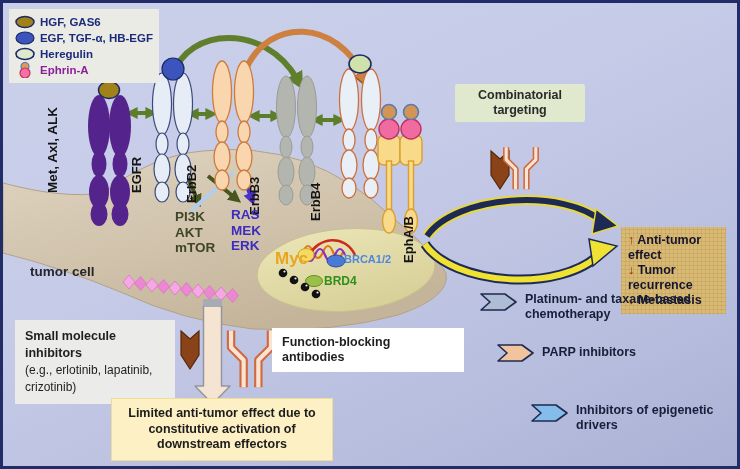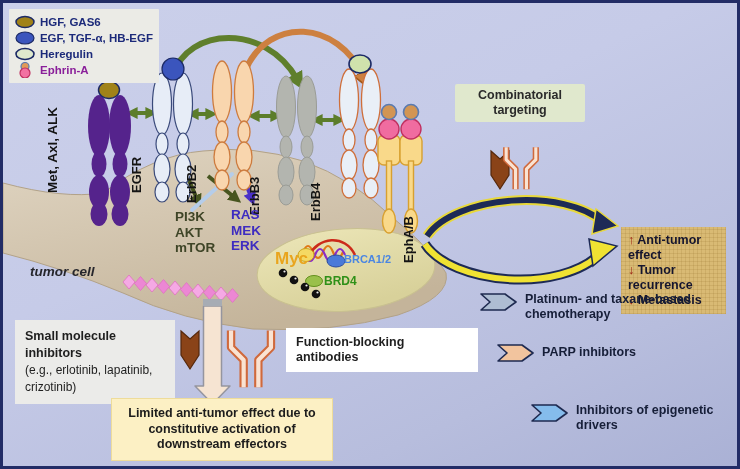--- a/index.html
+++ b/index.html
@@ -24,7 +24,7 @@
   .pw{position:absolute;font-weight:bold;font-size:13.5px;line-height:15.5px;}
   .pw.pi3k{color:#3f4527;}
   .pw.ras{color:#3e2cc0;}
-  .celllabel{left:27px;top:261px;font-style:italic;font-weight:bold;font-size:13.5px;color:#26262c;}
+  .celllabel{left:27px;top:261px;font-weight:bold;font-size:13.5px;color:#26262c;}
   
   .nlab{position:absolute;font-weight:bold;}
   .myc{left:272px;top:246px;font-size:17px;color:#e9a51d;}

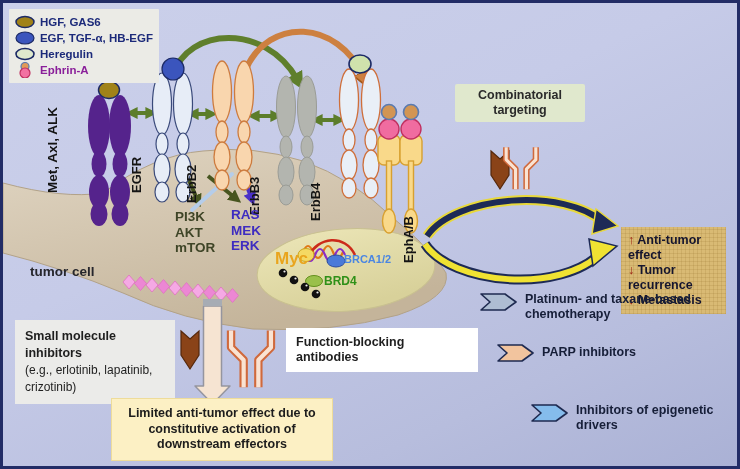--- a/index.html
+++ b/index.html
@@ -43,7 +43,7 @@
   .smbox{left:12px;top:317px;width:160px;padding:8px 10px;background:#ebebe9;color:#1e1e1e;
     font-size:12px;line-height:17px;}
   .smbox .ttl{font-weight:bold;font-size:12.5px;}
-  .fnbox{left:283px;top:325px;width:192px;padding:7px 10px;background:#ffffff;color:#1e1e1e;
+  .fnbox{left:269px;top:325px;width:192px;padding:7px 10px;background:#ffffff;color:#1e1e1e;
     font-size:12px;line-height:15px;}
   .fnbox .ttl{font-weight:bold;font-size:12.5px;}
   .limbox{left:108px;top:395px;width:222px;padding:7px 8px;background:#fcf0c4;border:1px solid #eedc9a;

